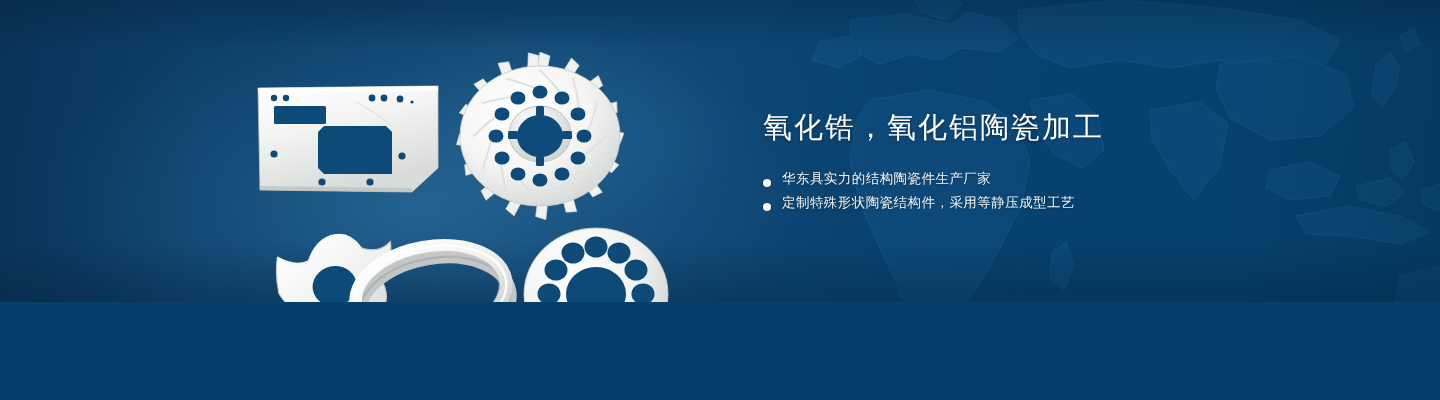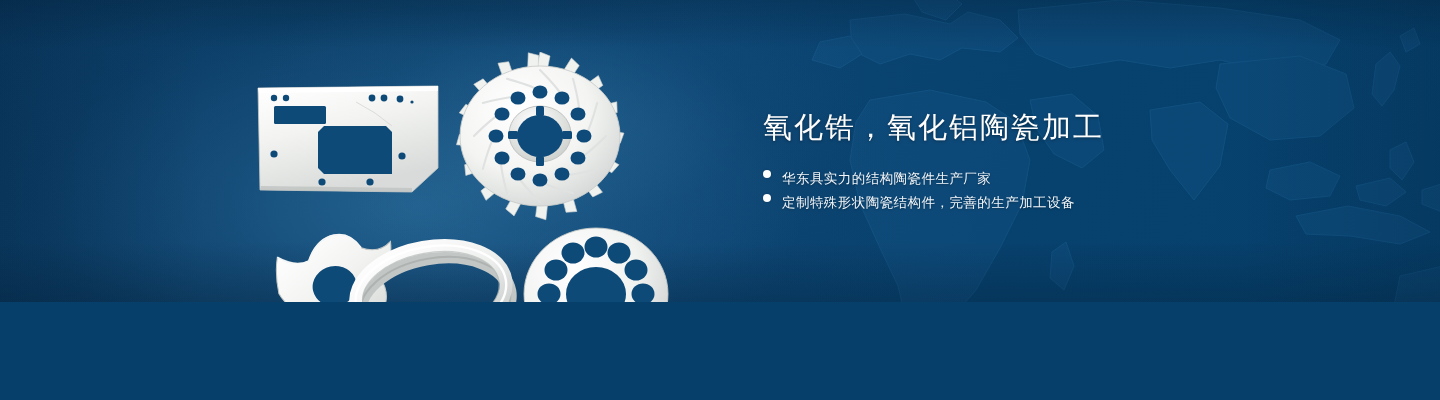--- a/index.html
+++ b/index.html
@@ -102,7 +102,7 @@
   }
   .bullet {
     display: flex;
-    align-items: flex-start;
+    align-items: flex-end;
     margin-bottom: 6.5px;
     height: 17px;
   }

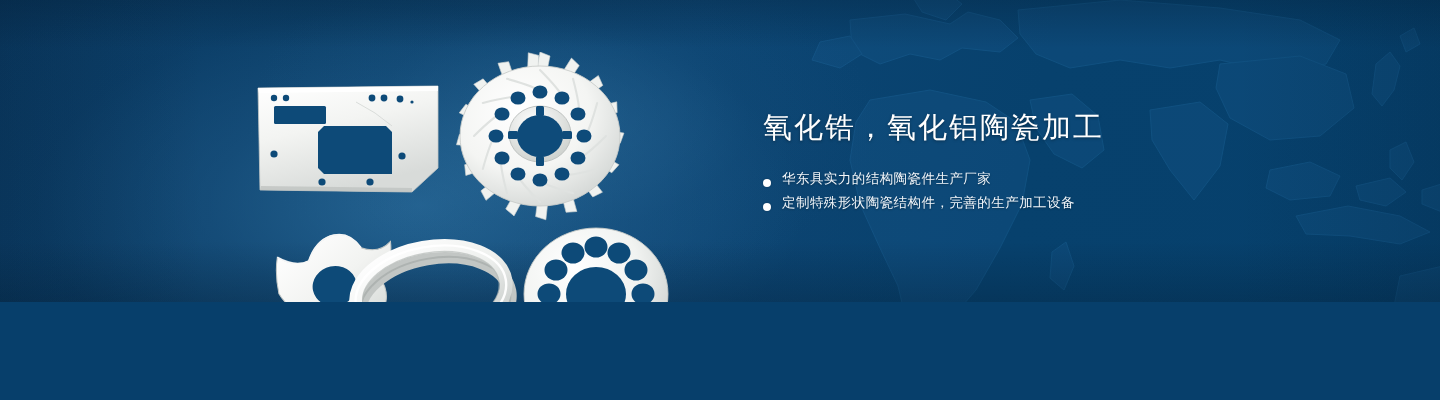--- a/index.html
+++ b/index.html
@@ -391,7 +391,7 @@
       </li>
       <li class="bullet">
         <span class="dot"></span>
-        <span class="bullet-text">定制特殊形状陶瓷结构件，完善的生产加工设备</span>
+        <span class="bullet-text">定制特殊形状陶瓷结构件，采用等静压成型工艺</span>
       </li>
     </ul>
   </div>

